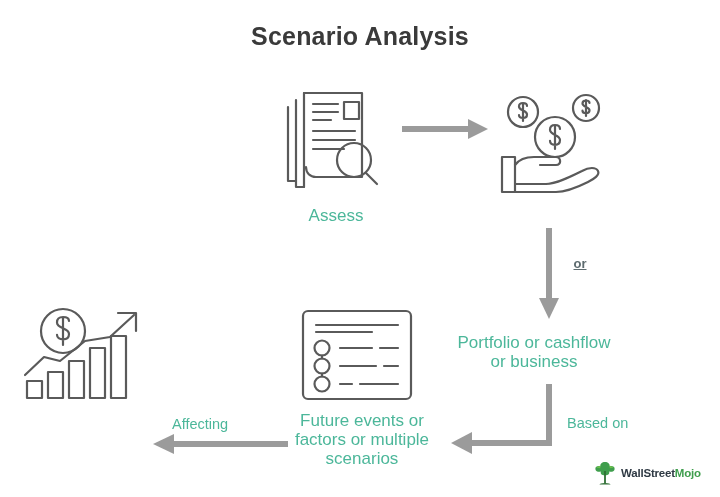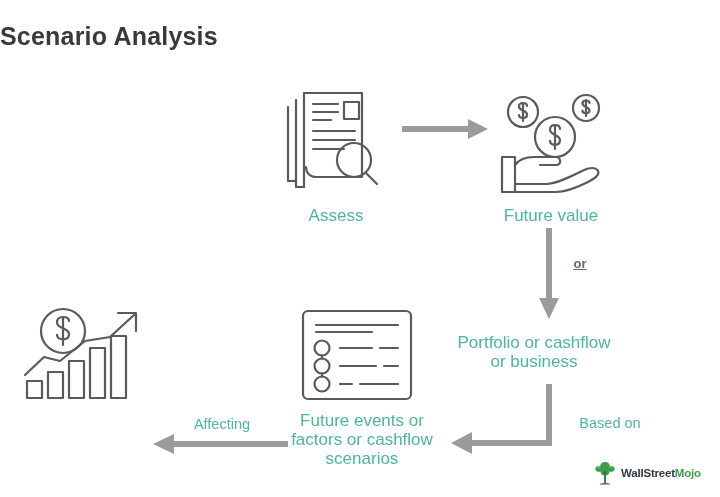--- a/index.html
+++ b/index.html
@@ -23,7 +23,7 @@
     left: 0;
     top: 22px;
     width: 720px;
-    text-align: left;
+    text-align: center;
     font-size: 25px;
     font-weight: bold;
     color: #3a3a3a;

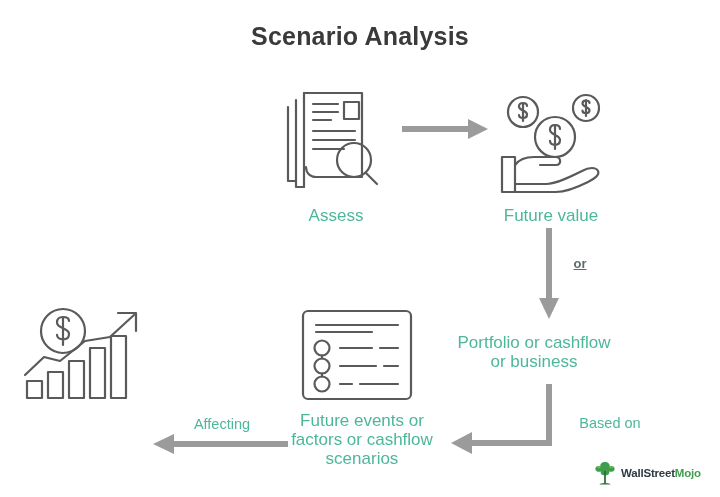--- a/index.html
+++ b/index.html
@@ -181,7 +181,6 @@
 
   <div class="abs node-label" id="label-assess">Assess</div>
 
-  <div class="abs node-label" id="label-future">Future value</div>
 
   <div class="abs node-label" id="label-portfolio">Portfolio or cashflow
 or business</div>

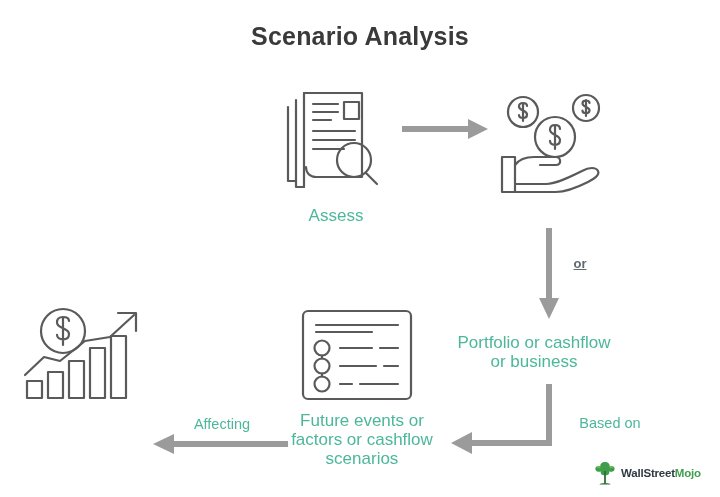--- a/index.html
+++ b/index.html
@@ -41,7 +41,6 @@
     color: #4cb79a;
     font-size: 14.5px;
     line-height: 18px;
-    text-align: center;
     white-space: pre-line;
   }
   .or-label {

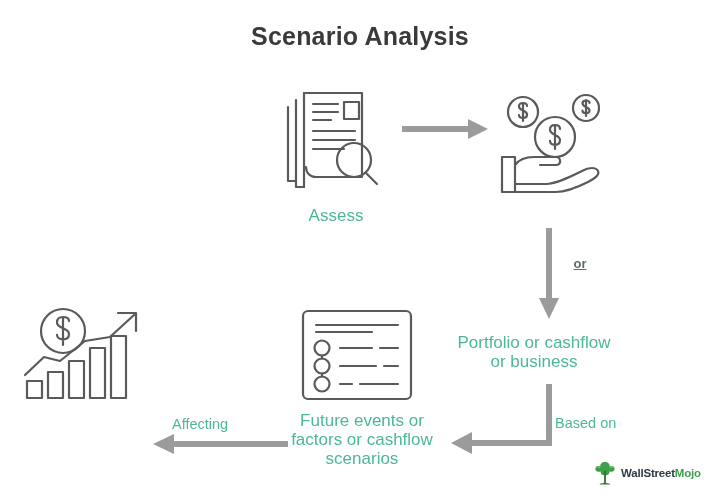--- a/index.html
+++ b/index.html
@@ -185,7 +185,7 @@
 or business</div>
 
   <div class="abs node-label" id="label-events">Future events or
-factors or cashflow
+factors or multiple
 scenarios</div>
 
 

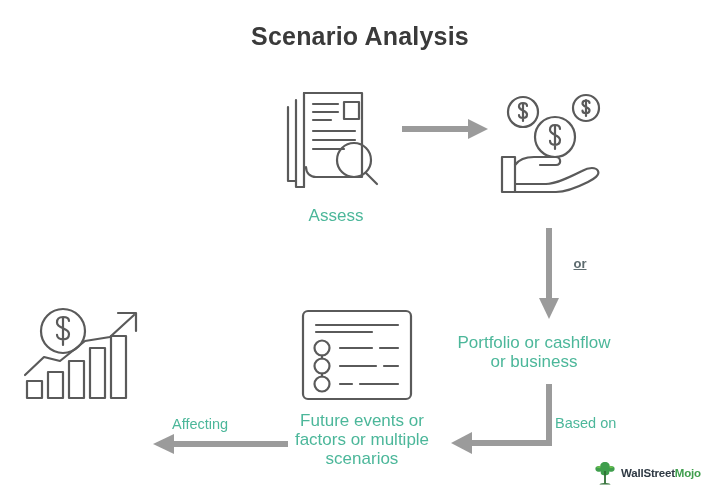--- a/index.html
+++ b/index.html
@@ -59,7 +59,7 @@
   #label-events      { left: 272px; top: 411px; width: 180px; }
   #label-growth      { left: 10px;  top: 423px; width: 152px; }
   #label-affecting   { left: 172px; top: 415px; width: 100px; }
-  #label-basedon     { left: 555px; top: 414px; width: 110px; }
+  #label-basedon     { left: 567px; top: 414px; width: 110px; }
   #label-or          { left: 560px; top: 256px; width: 40px; text-decoration: underline; }
 
   #logo {

